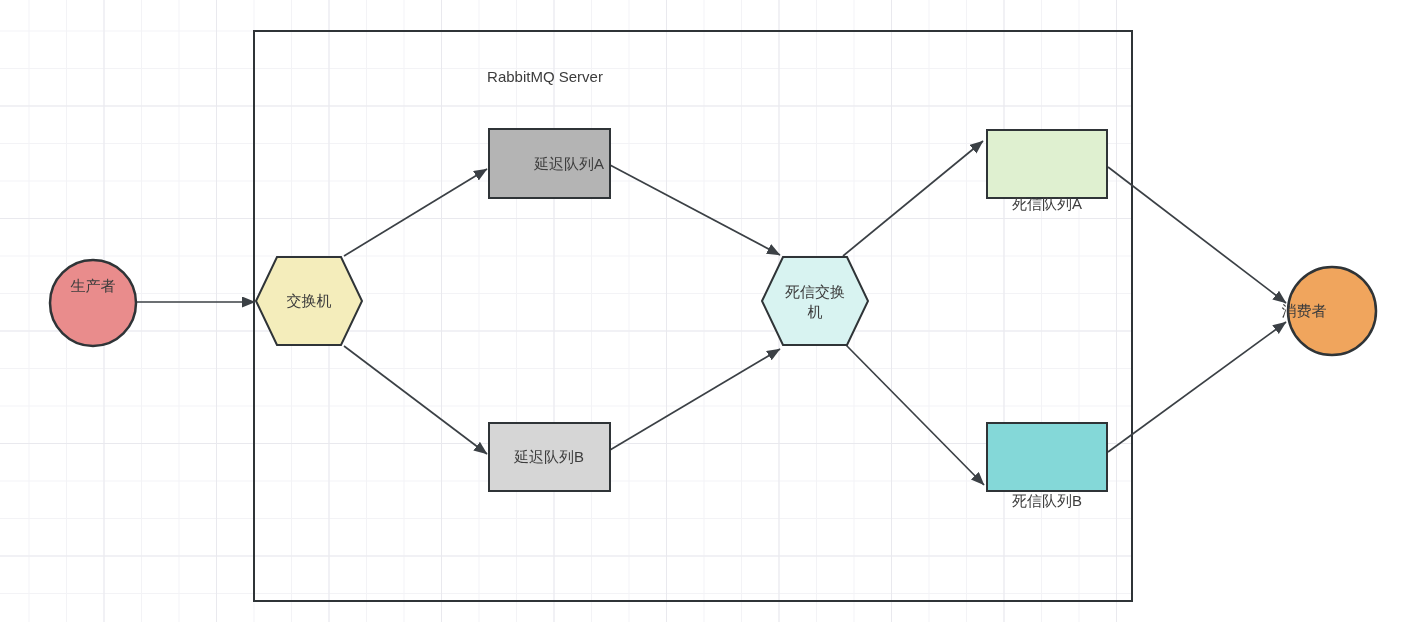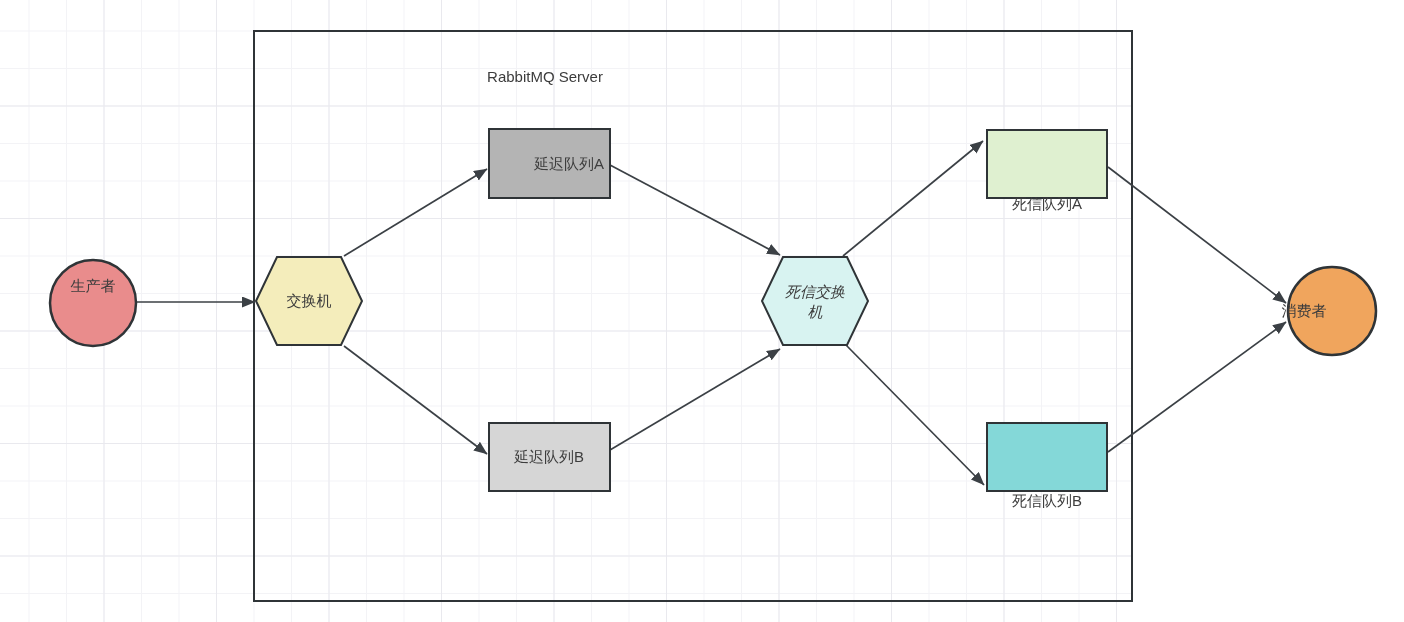--- a/index.html
+++ b/index.html
@@ -39,7 +39,6 @@
   .label.wrap {
     white-space: normal;
     width: 70px;
-    font-style: italic;
   }
   .server-title {
     position: absolute;

